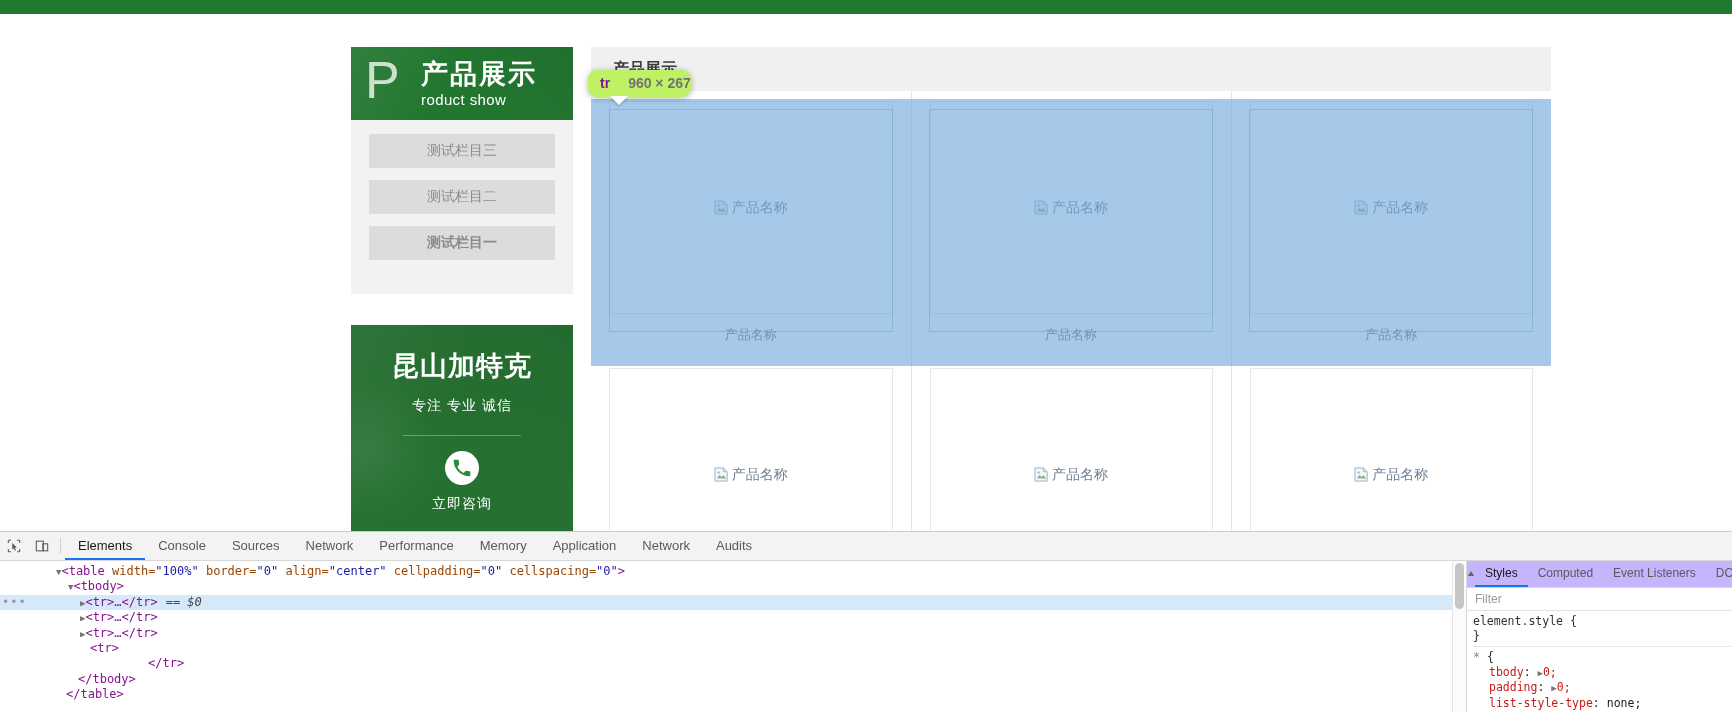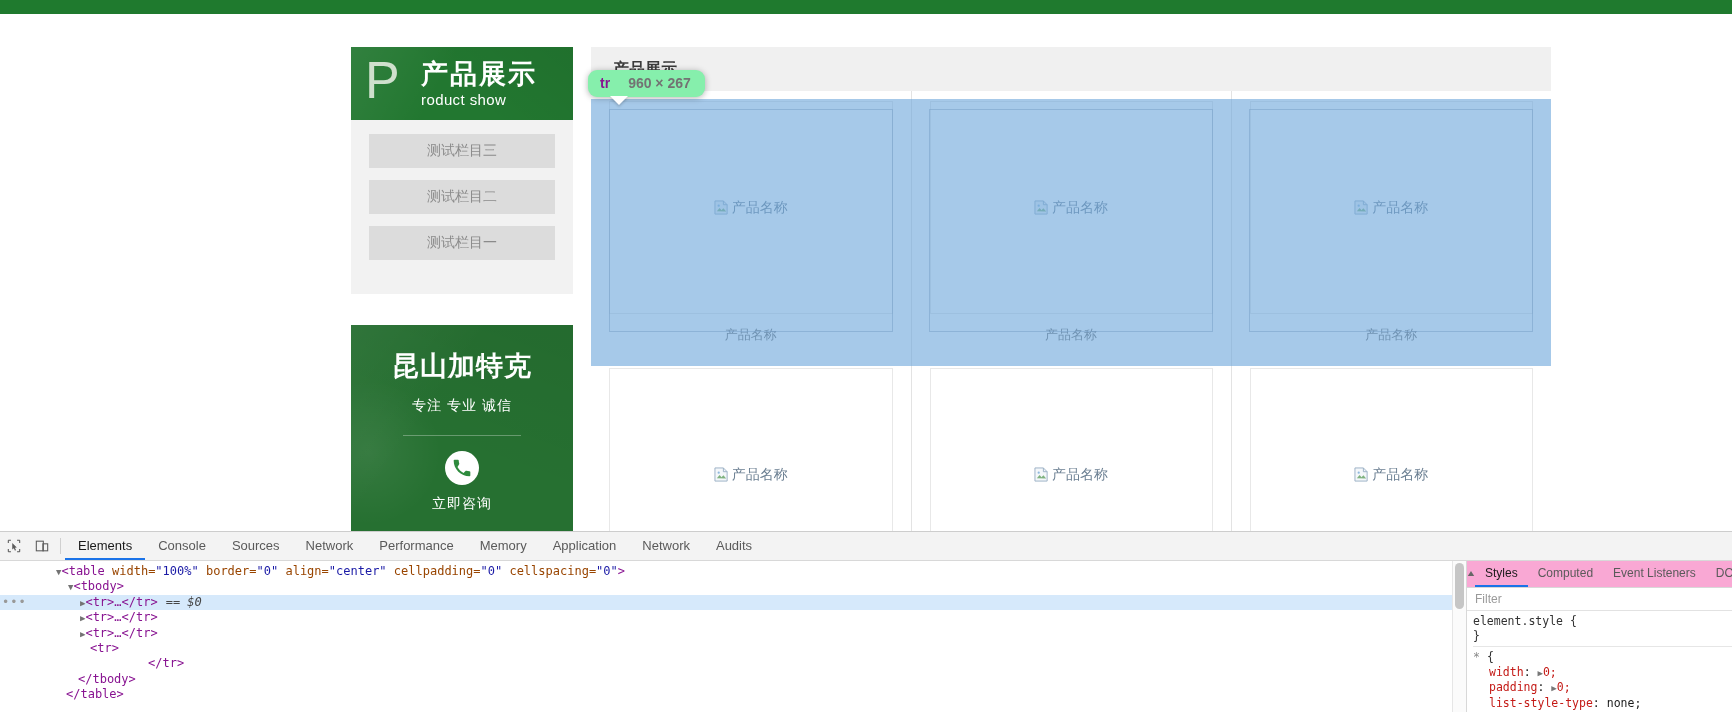--- a/index.html
+++ b/index.html
@@ -164,10 +164,10 @@
   
   #dt-tooltip {
     position: absolute; left: 588px; top: 70px;
-    background: #86efac;
+    background: #bef264;
     border-radius: 9px;
     box-shadow: 0 1px 6px rgba(0,0,0,.30);
-    padding: 5px 14px 6px 12px;
+    padding: 5px 0 6px 12px;
     display: flex; align-items: baseline;
     font-size: 14px;
     z-index: 40;

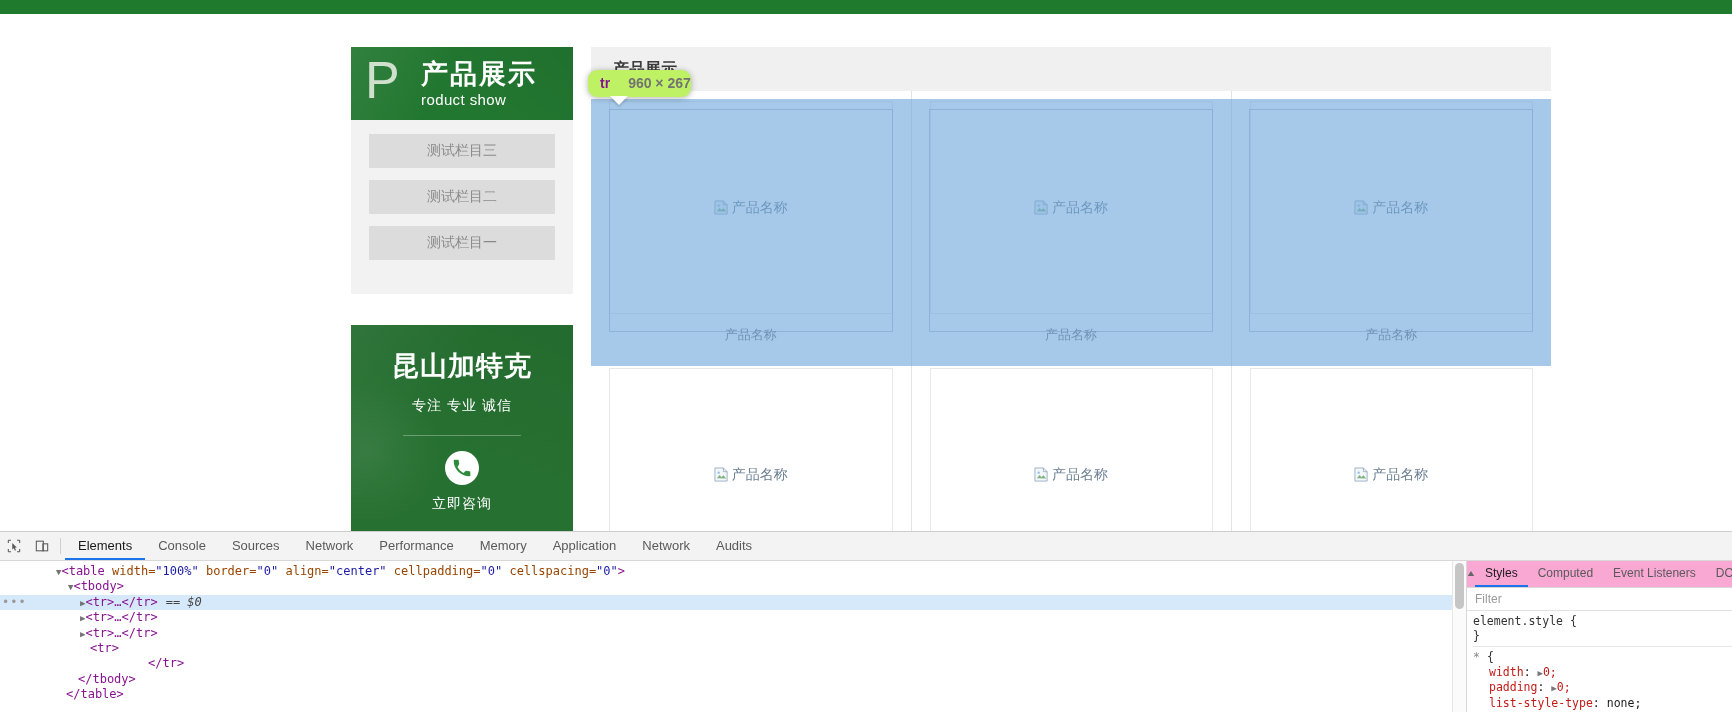--- a/index.html
+++ b/index.html
@@ -65,7 +65,7 @@
     margin-bottom: 12px;
     cursor: pointer;
   }
-  .menu-item:last-child { margin-bottom: 16px; }
+  .menu-item:last-child { margin-bottom: 16px; font-weight: bold; }
 
   
   #contact-card {

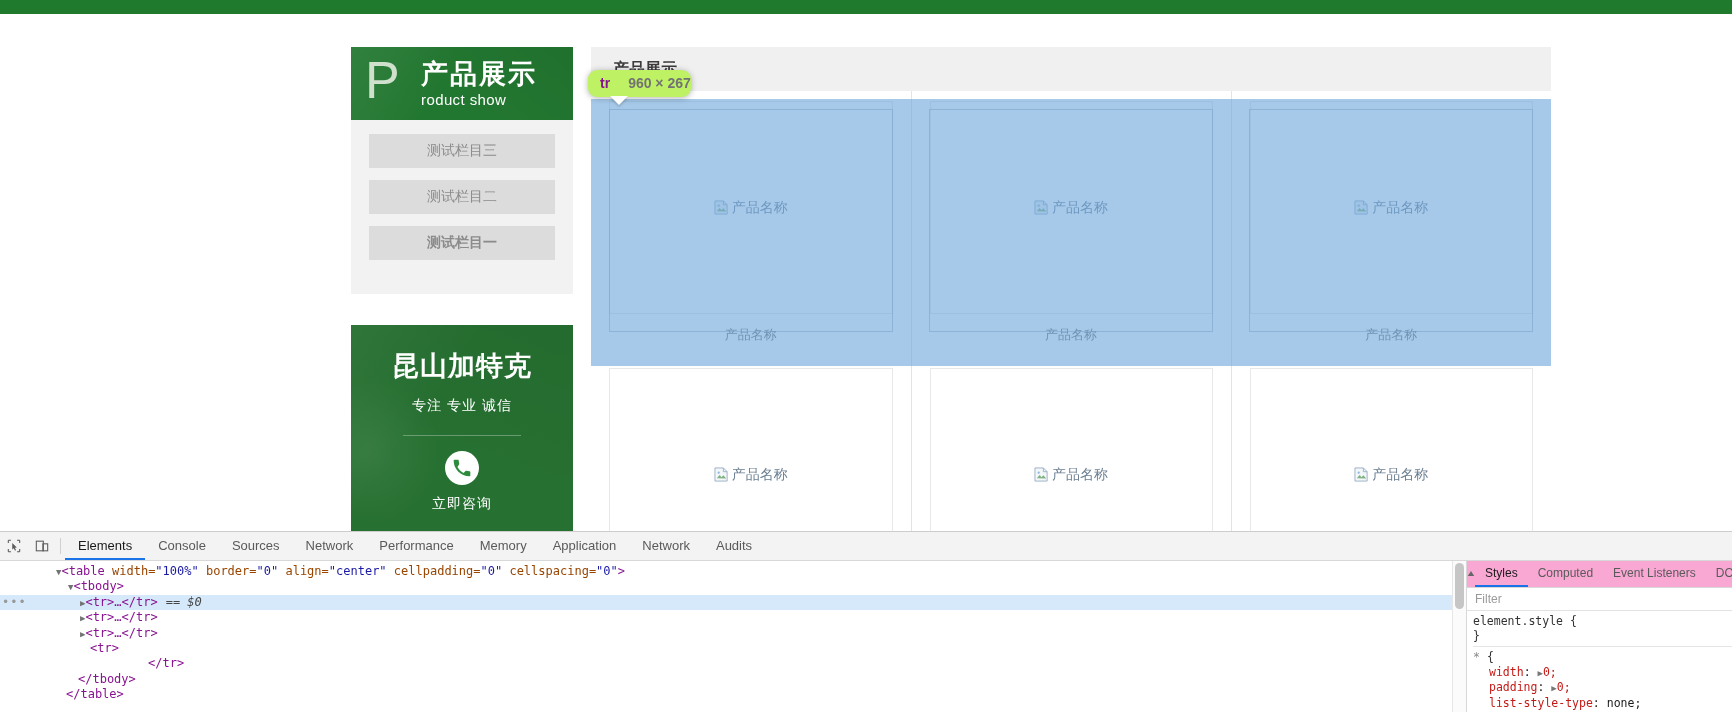--- a/index.html
+++ b/index.html
@@ -253,7 +253,7 @@
     height: 27px;
     display: flex; align-items: stretch;
     border-bottom: 1px solid #d8d8d8;
-    background: #f9a8d4;
+    background: #c4b5fd;
   }
   .st-tab {
     padding: 0 10px; display: flex; align-items: center;

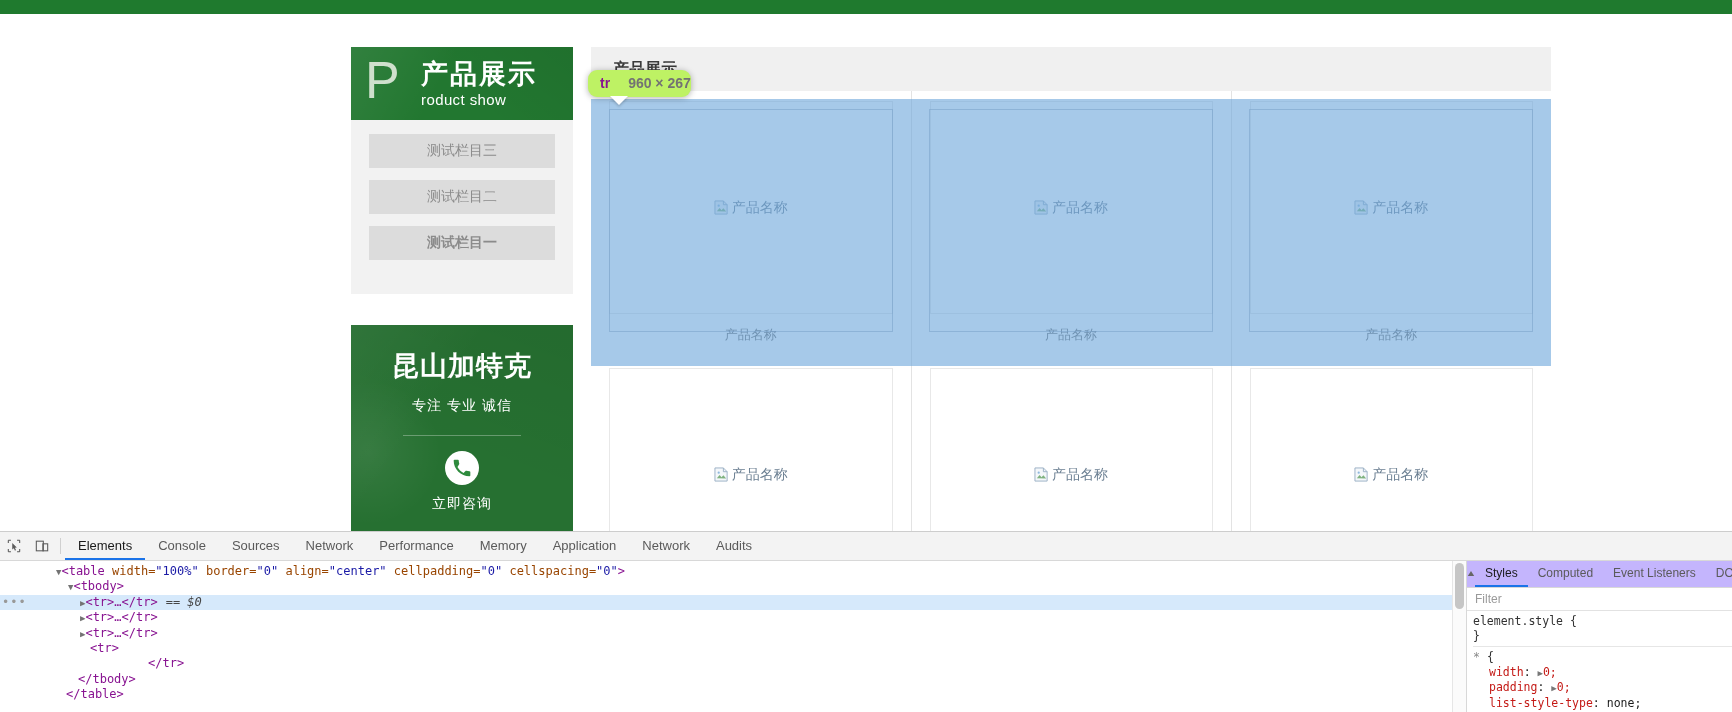--- a/index.html
+++ b/index.html
@@ -539,7 +539,7 @@
         <div class="rule-sep"></div>
         <div>
           <div><span class="cstar">*</span> <span class="sel-name">{</span></div>
-          <div style="padding-left:16px;"><span class="prop">width</span><span class="val">: </span><span class="prop-arrow">▶</span><span class="prop">0;</span></div>
+          <div style="padding-left:16px;"><span class="prop">tbody</span><span class="val">: </span><span class="prop-arrow">▶</span><span class="prop">0;</span></div>
           <div style="padding-left:16px;"><span class="prop">padding</span><span class="val">: </span><span class="prop-arrow">▶</span><span class="prop">0;</span></div>
           <div style="padding-left:16px;"><span class="prop">list-style-type</span><span class="val">: </span><span class="val">none;</span></div>
         </div>

